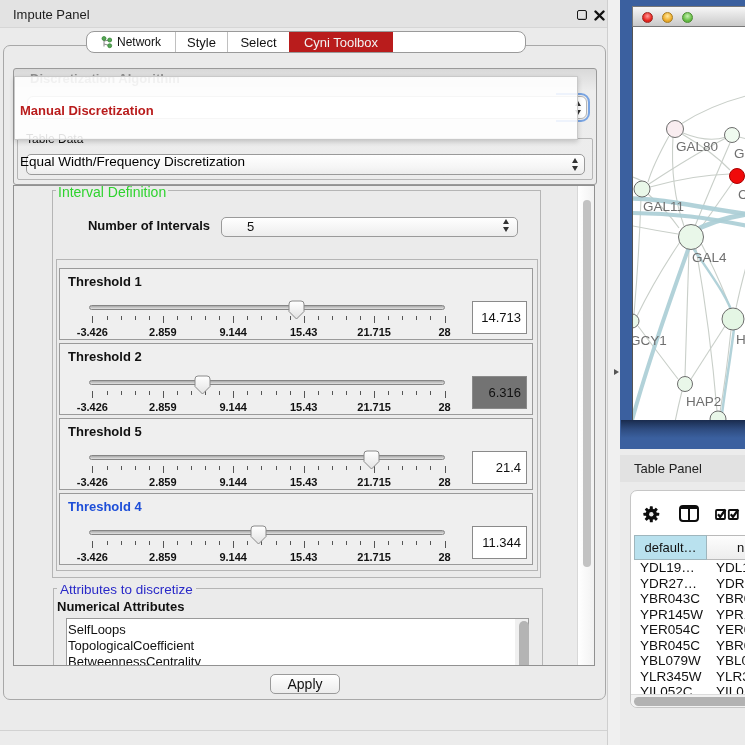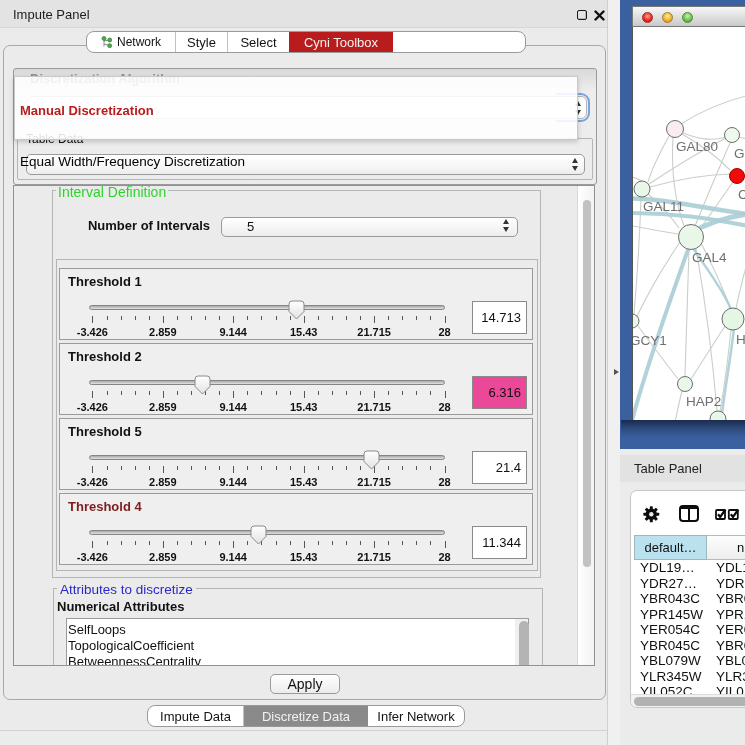--- a/index.html
+++ b/index.html
@@ -163,7 +163,7 @@
           </linearGradient>
         </defs>
       </svg>
-      <div class="abs" style="left:458px;top:190px;width:55px;height:33px;background:#ec4899;border:1px solid #8a8a8a;font-size:13px;color:#111;text-align:right;line-height:31px;padding-right:5px;">6.316</div>
+      <div class="abs" style="left:458px;top:190px;width:55px;height:33px;background:#737373;border:1px solid #8a8a8a;font-size:13px;color:#111;text-align:right;line-height:31px;padding-right:5px;">6.316</div>
       <div class="abs" style="left:45px;top:232px;width:474px;height:72px;background:#efefef;border:1px solid #9a9a9a;"></div>
       <div class="abs" style="left:54px;top:238px;font-size:13px;font-weight:bold;color:#111;">Threshold 5</div>
       <div class="abs" style="left:75px;top:269px;width:356px;height:5px;background:linear-gradient(180deg,#a8a8a8,#e2e2e2);border:1px solid #858585;border-radius:3px;"></div>

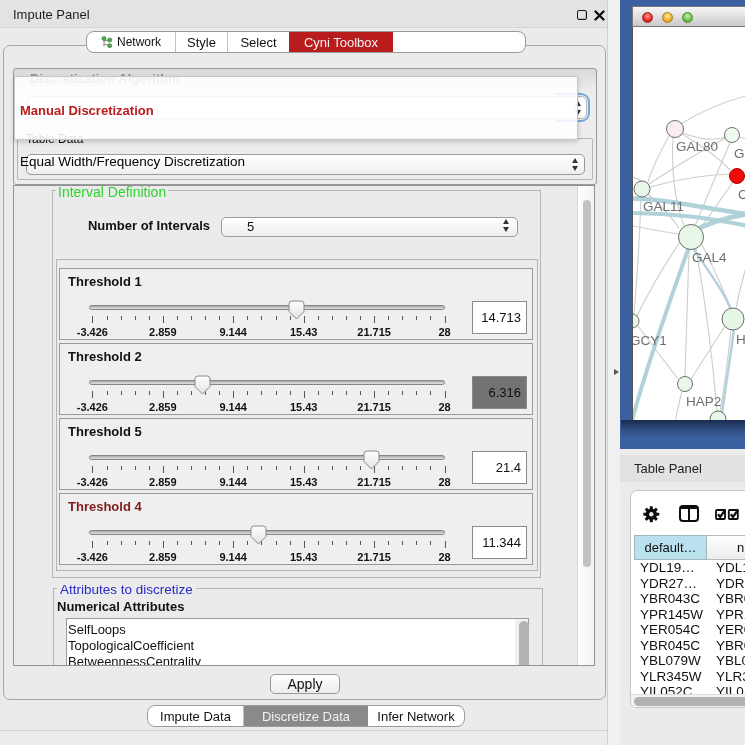--- a/index.html
+++ b/index.html
@@ -210,7 +210,7 @@
       </svg>
       <div class="abs" style="left:458px;top:265px;width:55px;height:33px;background:#fff;border:1px solid #8a8a8a;font-size:13px;color:#111;text-align:right;line-height:31px;padding-right:5px;">21.4</div>
       <div class="abs" style="left:45px;top:307px;width:474px;height:72px;background:#efefef;border:1px solid #9a9a9a;"></div>
-      <div class="abs" style="left:54px;top:313px;font-size:13px;font-weight:bold;color:#7f1d1d;">Threshold 4</div>
+      <div class="abs" style="left:54px;top:313px;font-size:13px;font-weight:bold;color:#1d4ed8;">Threshold 4</div>
       <div class="abs" style="left:75px;top:344px;width:356px;height:5px;background:linear-gradient(180deg,#a8a8a8,#e2e2e2);border:1px solid #858585;border-radius:3px;"></div>
       <div class="abs" style="left:78.4px;top:355px;width:1px;height:6.5px;background:#555;"></div>
       <div class="abs" style="left:92.5px;top:355px;width:1px;height:3.5px;background:#555;"></div>

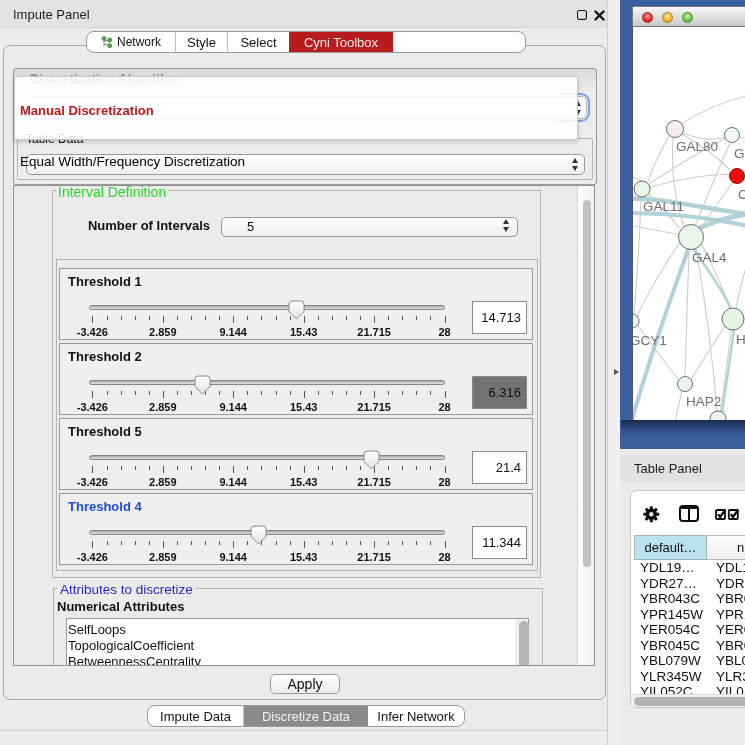--- a/index.html
+++ b/index.html
@@ -267,11 +267,6 @@
 
   <div class="abs" style="left:270px;top:674px;width:70px;height:20px;background:linear-gradient(180deg,#ffffff,#ececec);border:1px solid #9a9a9a;border-radius:5px;text-align:center;font-size:14px;color:#111;line-height:18px;">Apply</div>
 
-  <div class="abs" style="left:147px;top:705px;width:318px;height:22px;background:#fff;border:1px solid #9a9a9a;border-radius:8px;overflow:hidden;display:flex;z-index:10;">
-    <div style="width:96px;display:flex;align-items:center;justify-content:center;font-size:13px;color:#111;border-right:1px solid #c0c0c0;">Impute Data</div>
-    <div style="width:124px;display:flex;align-items:center;justify-content:center;font-size:13px;color:#f2f2f2;background:#8a8a8a;">Discretize Data</div>
-    <div style="flex:1;display:flex;align-items:center;justify-content:center;font-size:13px;color:#111;">Infer Network</div>
-  </div>
 
   <div class="abs" style="left:0;top:730px;width:620px;height:15px;background:#ececec;border-top:1px solid #d2d2d2;"></div>
 

